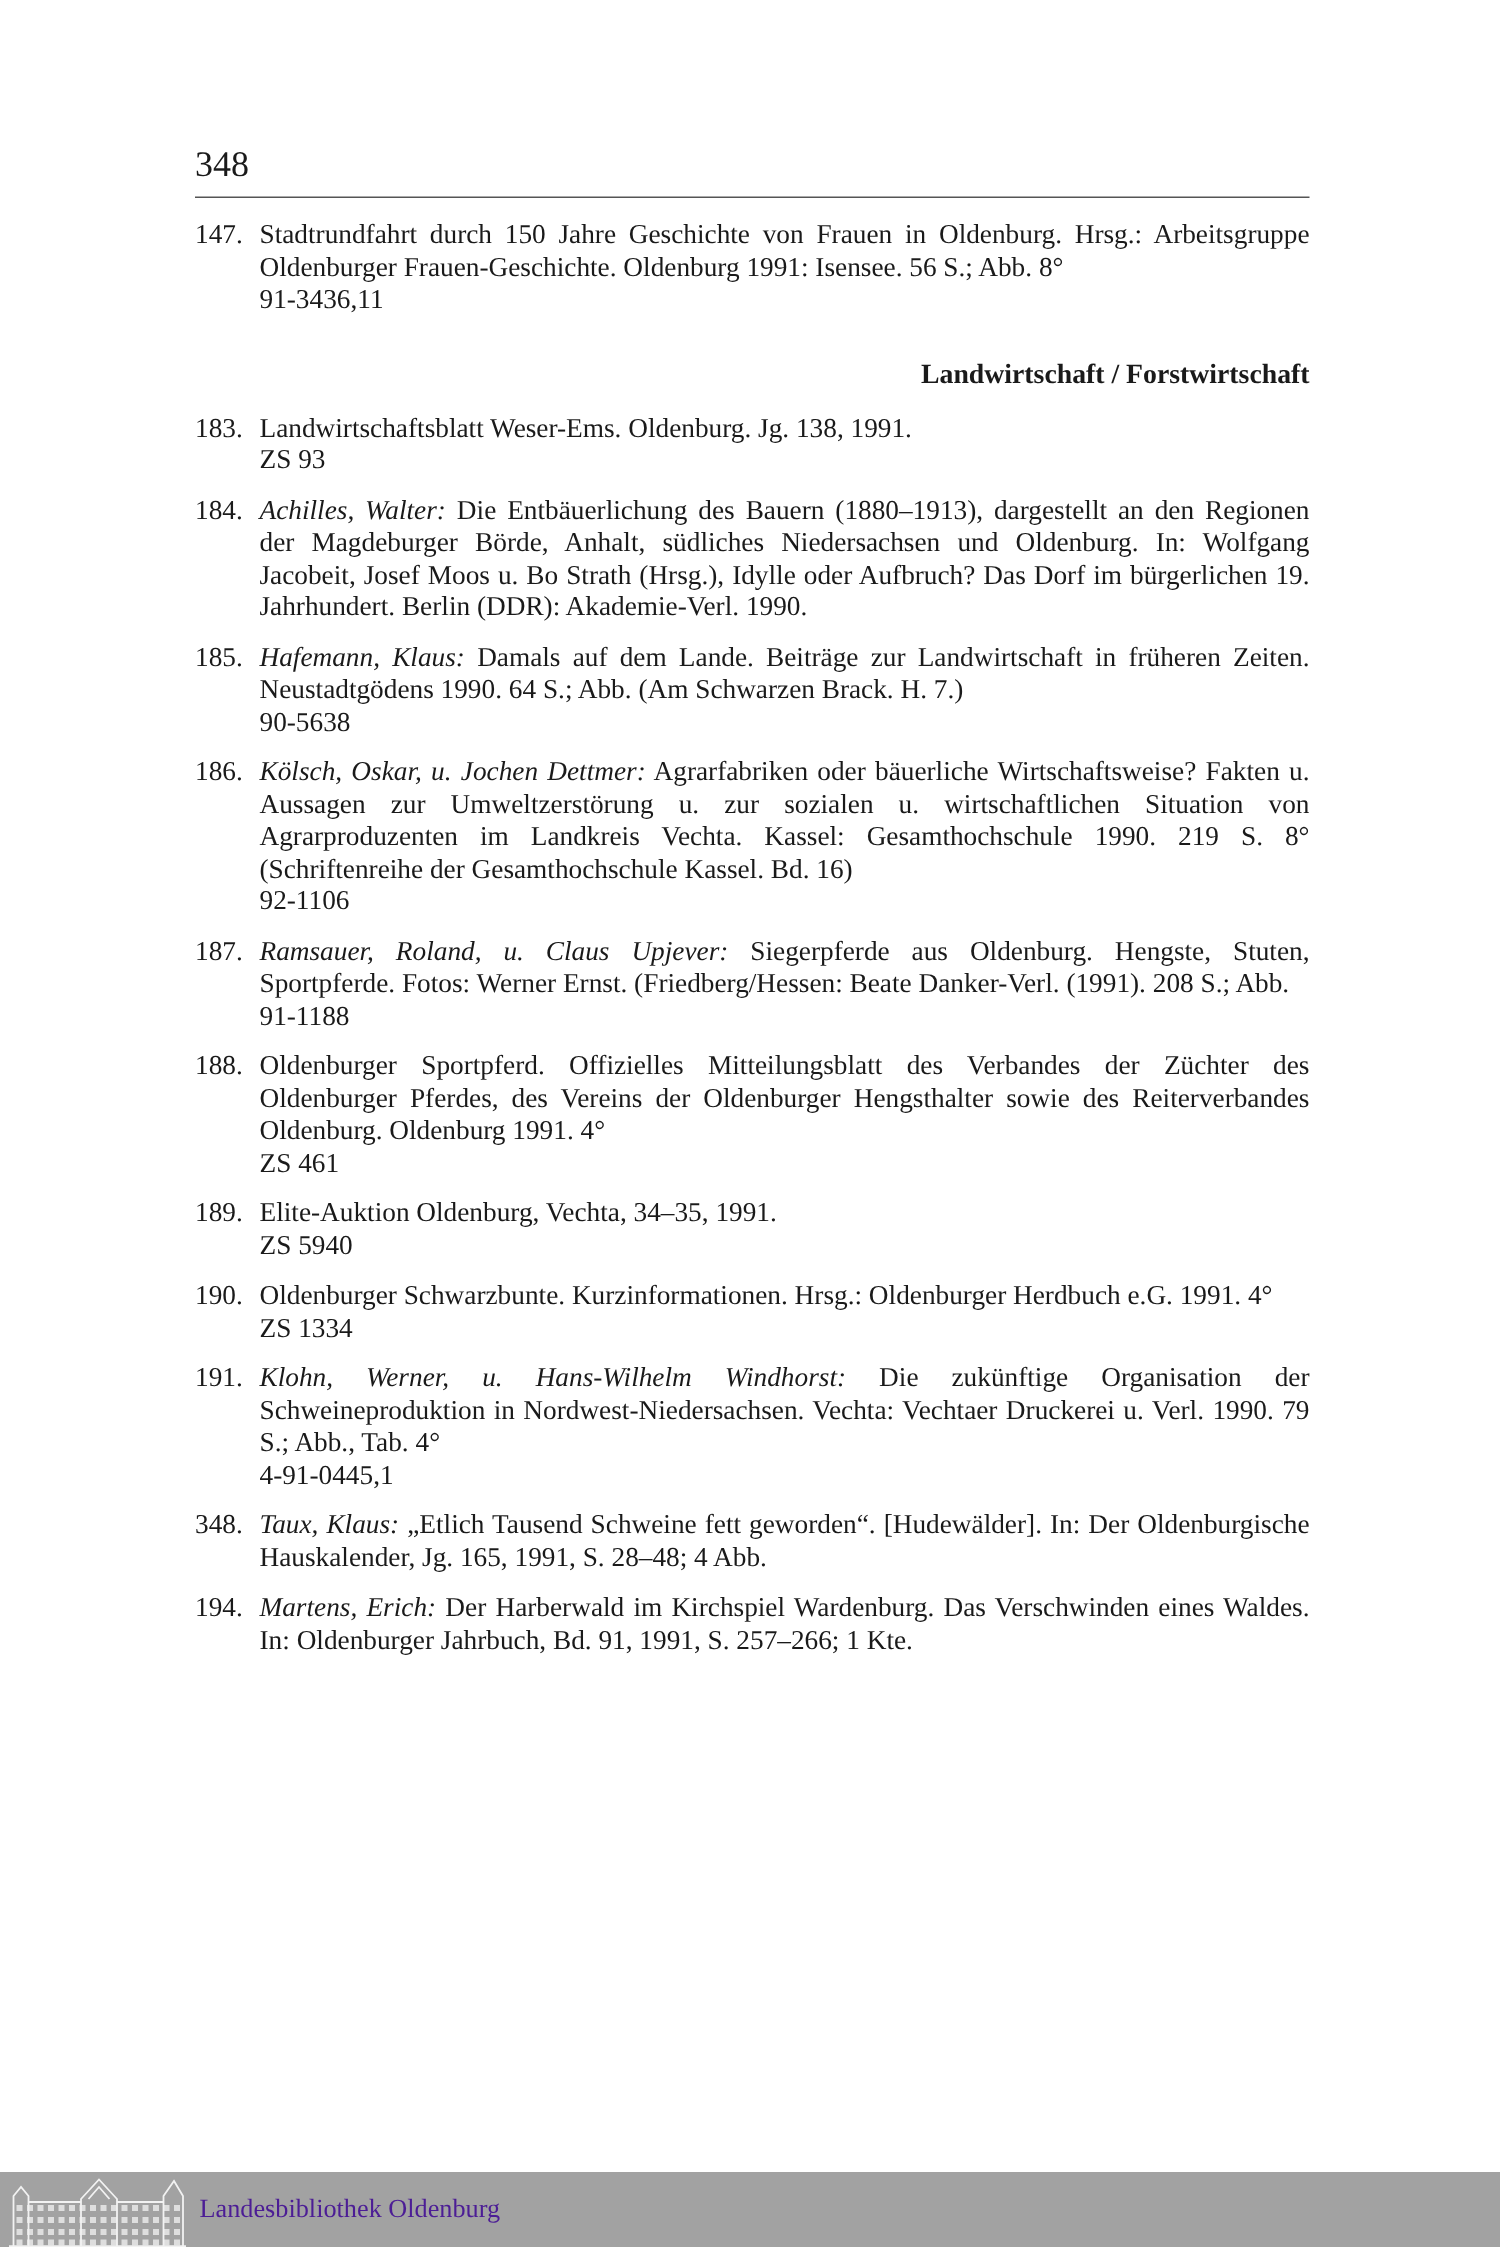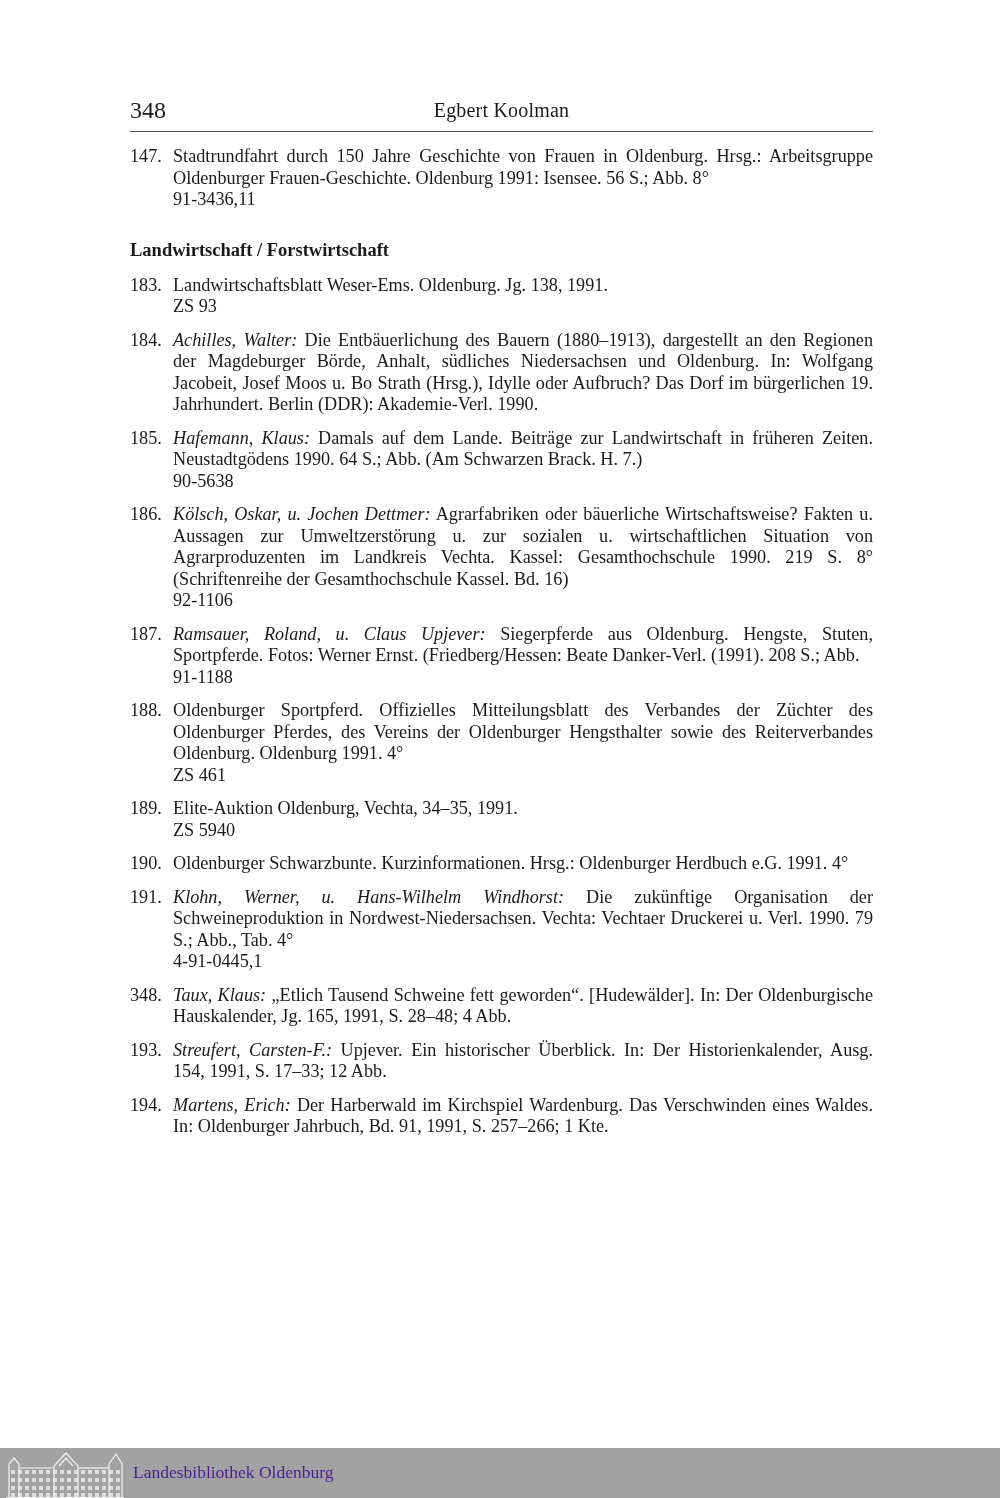--- a/index.html
+++ b/index.html
@@ -102,7 +102,6 @@
 
 <div class="page-header">
   <span class="page-number">348</span>
-  <span class="running-title">Egbert Koolman</span>
 </div>
 <div class="header-rule"></div>
 

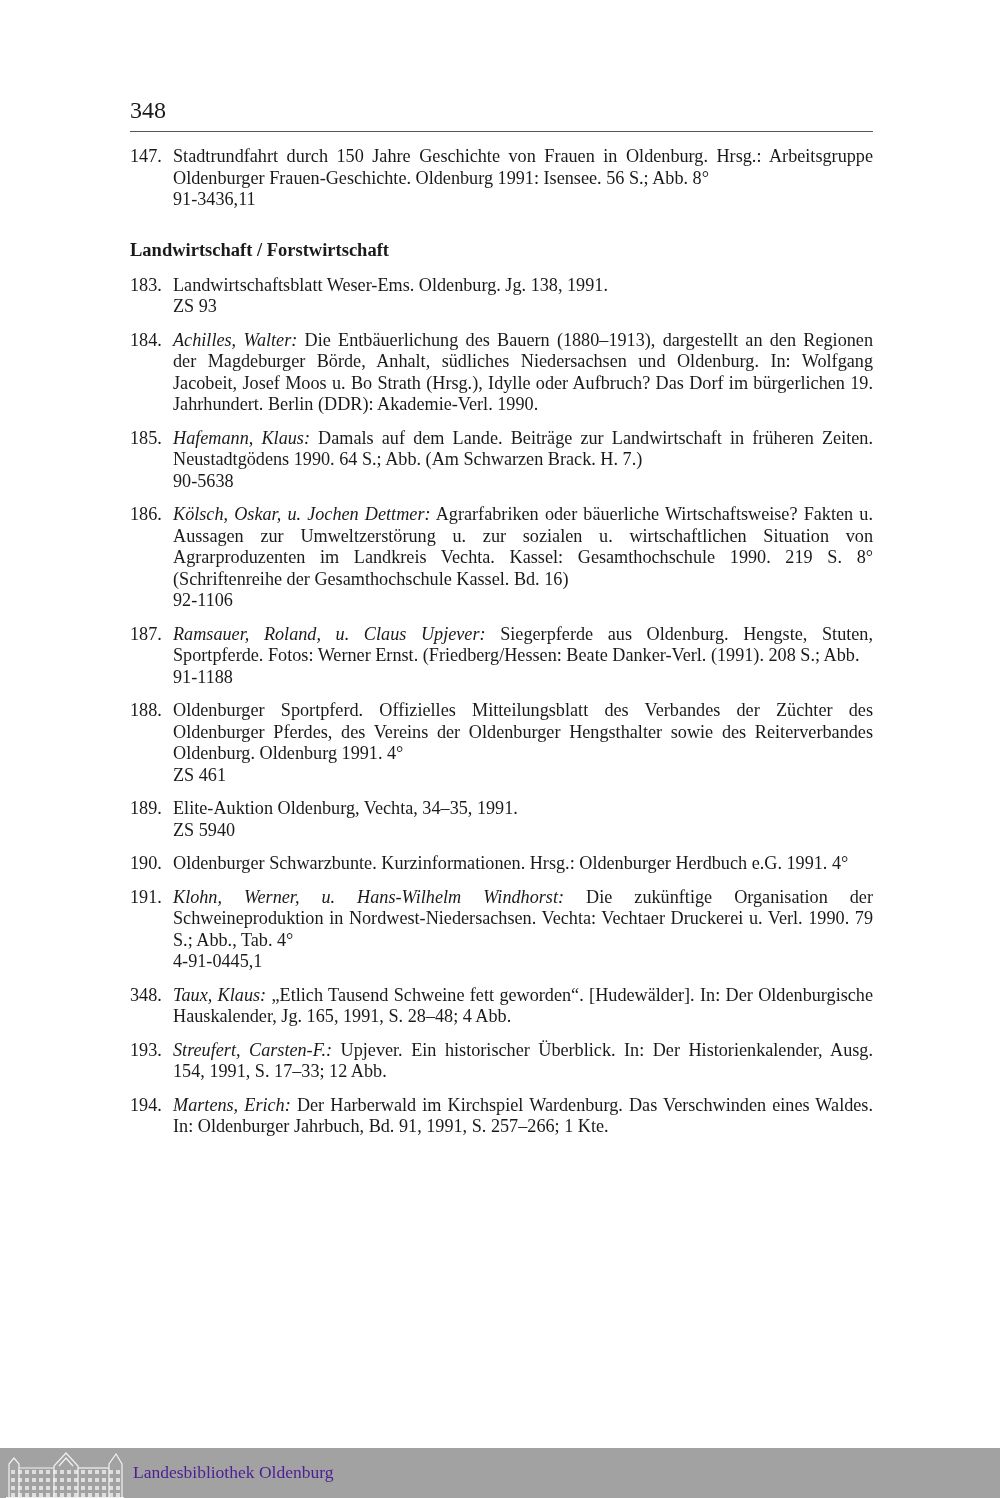--- a/index.html
+++ b/index.html
@@ -67,7 +67,7 @@
     .entry-author { font-style: italic; }
     .entry-signature { display: block; text-align: left; }
     .section-heading {
-      text-align: left;
+      text-align: right;
       font-weight: bold;
       font-size: 18.5px;
       line-height: 22px;

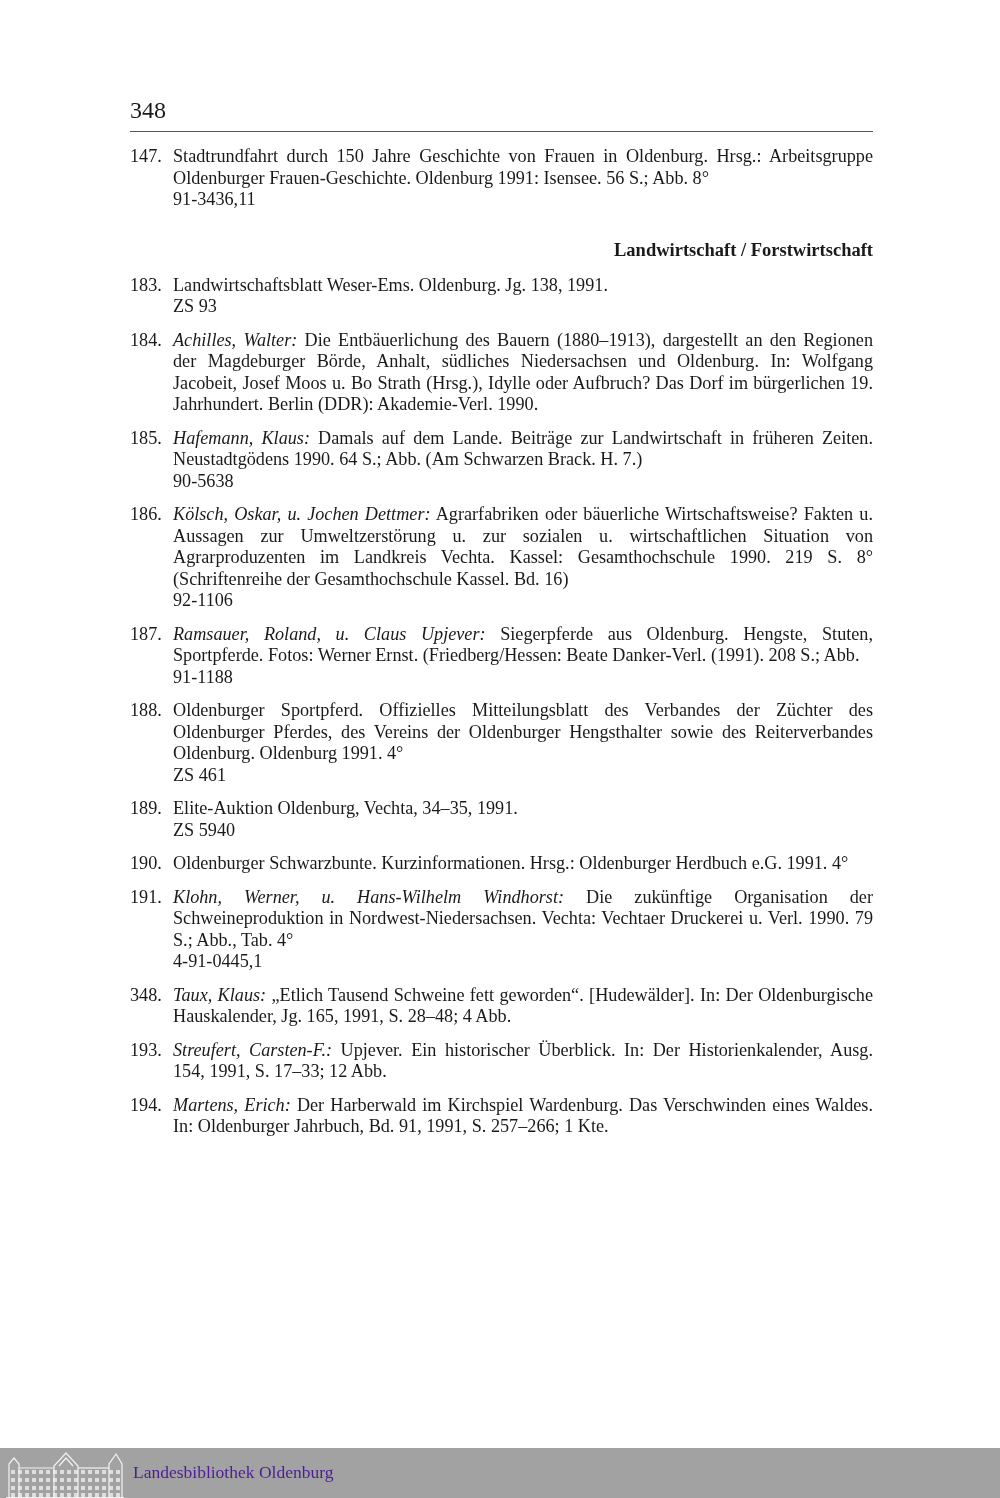--- a/index.html
+++ b/index.html
@@ -153,6 +153,7 @@
       <div class="entry">
         <span class="entry-number">190.</span>
         <span class="entry-text"><span>Oldenburger Schwarzbunte. Kurzinformationen. Hrsg.: Oldenburger Herdbuch e.G. 1991. 4°</span></span>
+        <span class="entry-signature">ZS 1334</span>
       </div>
       <div class="entry">
         <span class="entry-number">191.</span>

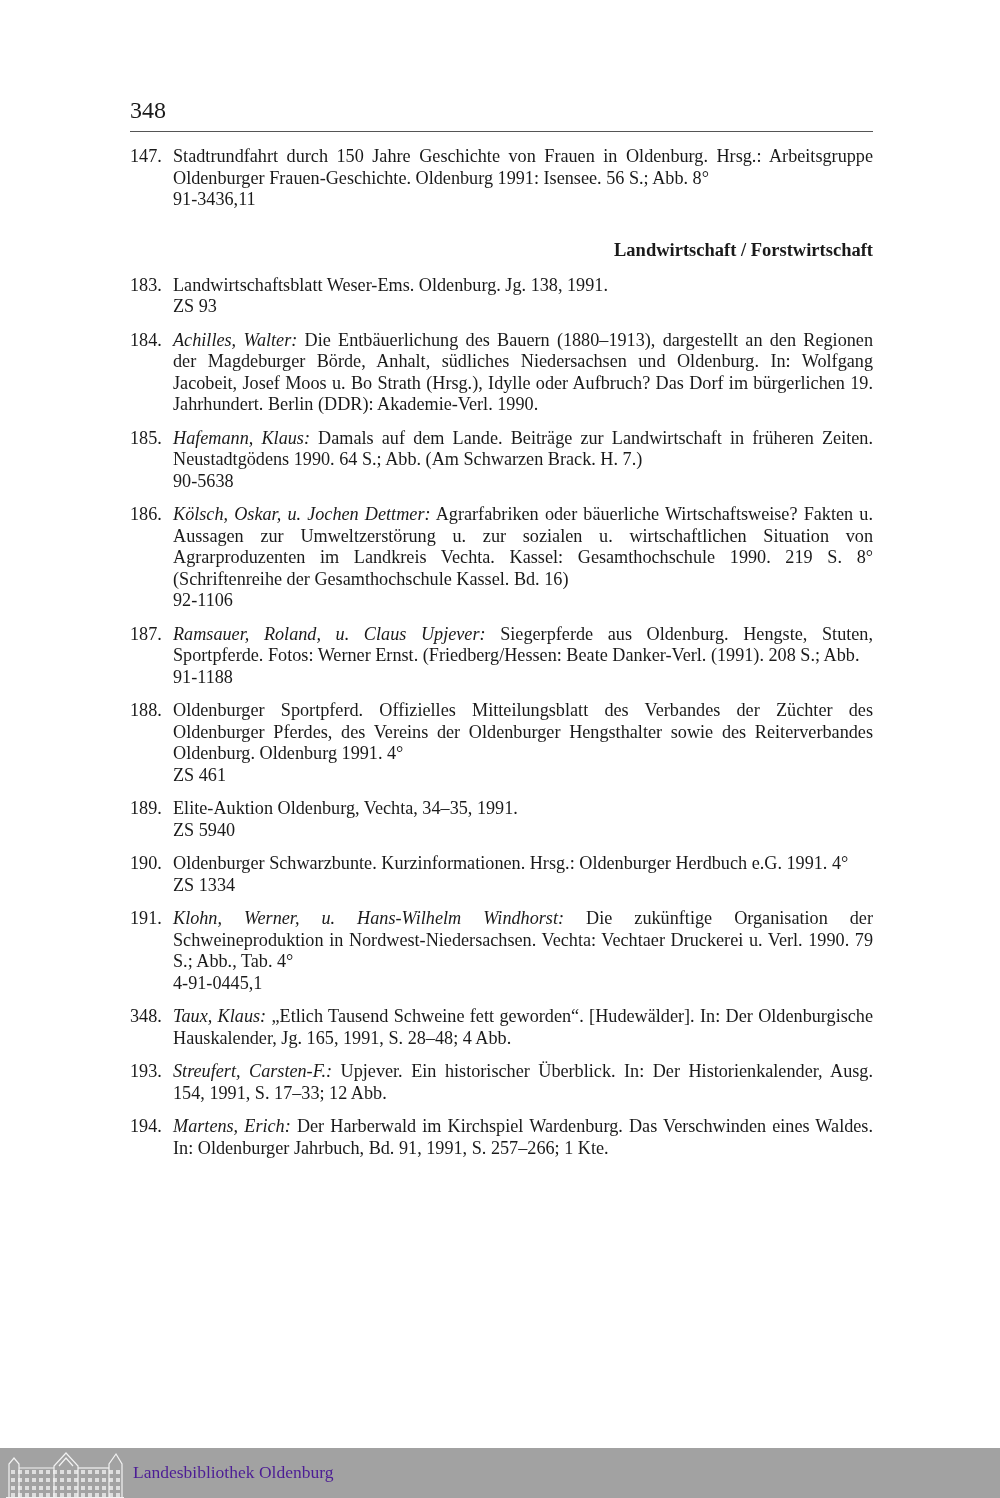--- a/index.html
+++ b/index.html
@@ -163,10 +163,6 @@
       <div class="entry">
         <span class="entry-number">348.</span>
         <span class="entry-text"><span class="entry-author">Taux, Klaus:</span> <span>„Etlich Tausend Schweine fett geworden“. [Hudewälder]. In: Der Oldenburgische Hauskalender, Jg. 165, 1991, S. 28–48; 4 Abb.</span></span>
-      </div>
-      <div class="entry">
-        <span class="entry-number">193.</span>
-        <span class="entry-text"><span class="entry-author">Streufert, Carsten-F.:</span> <span>Upjever. Ein historischer Überblick. In: Der Historienkalender, Ausg. 154, 1991, S. 17–33; 12 Abb.</span></span>
       </div>
       <div class="entry">
         <span class="entry-number">194.</span>

